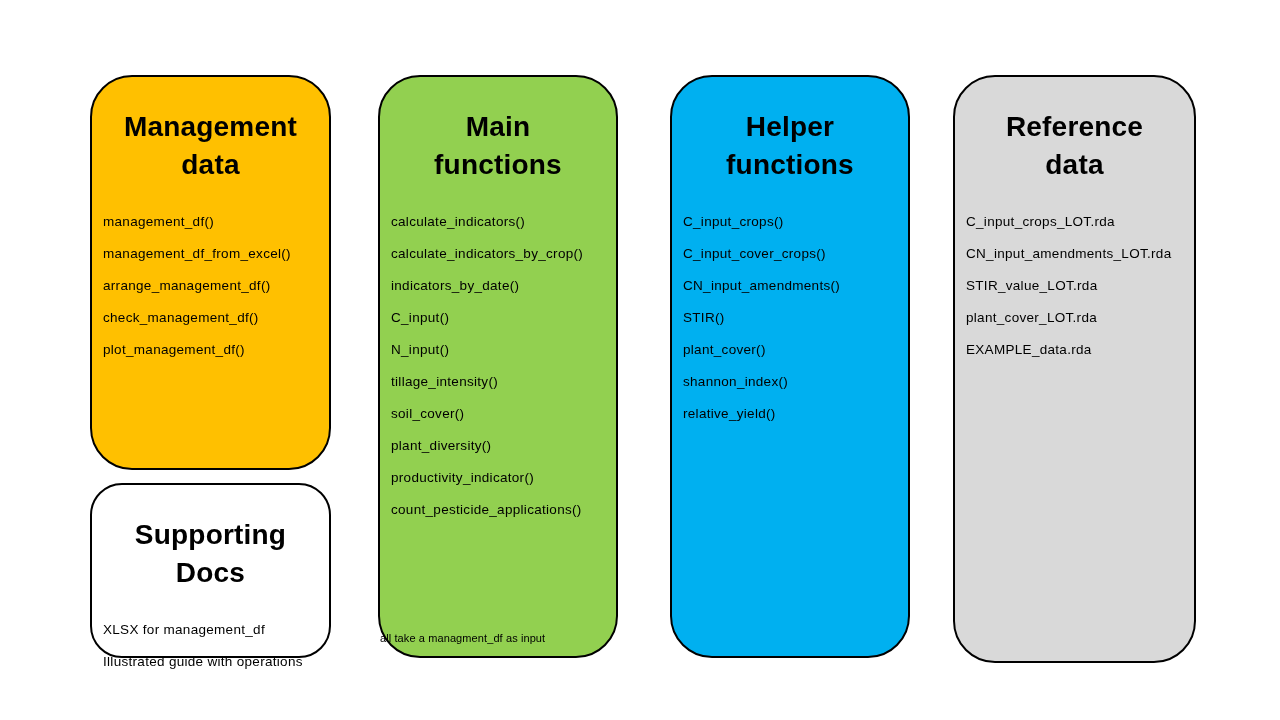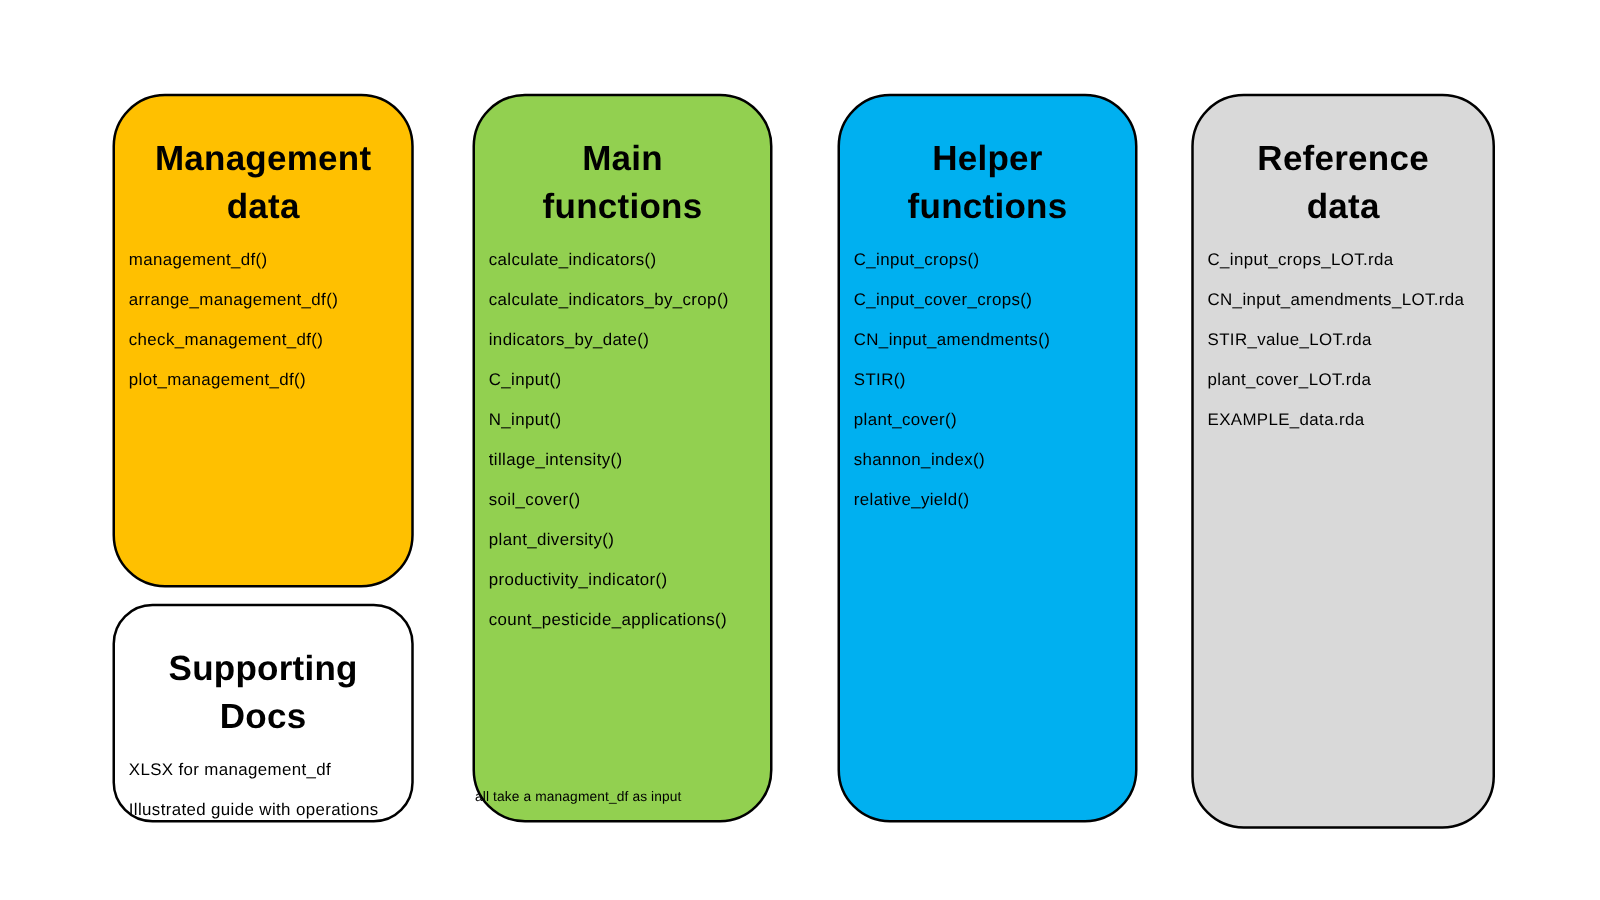--- a/index.html
+++ b/index.html
@@ -31,7 +31,7 @@
     letter-spacing: 0.2px;
   }
   .box-items {
-    margin-top: 8px;
+    margin-top: 22px;
     padding-left: 11px;
     padding-right: 6px;
   }

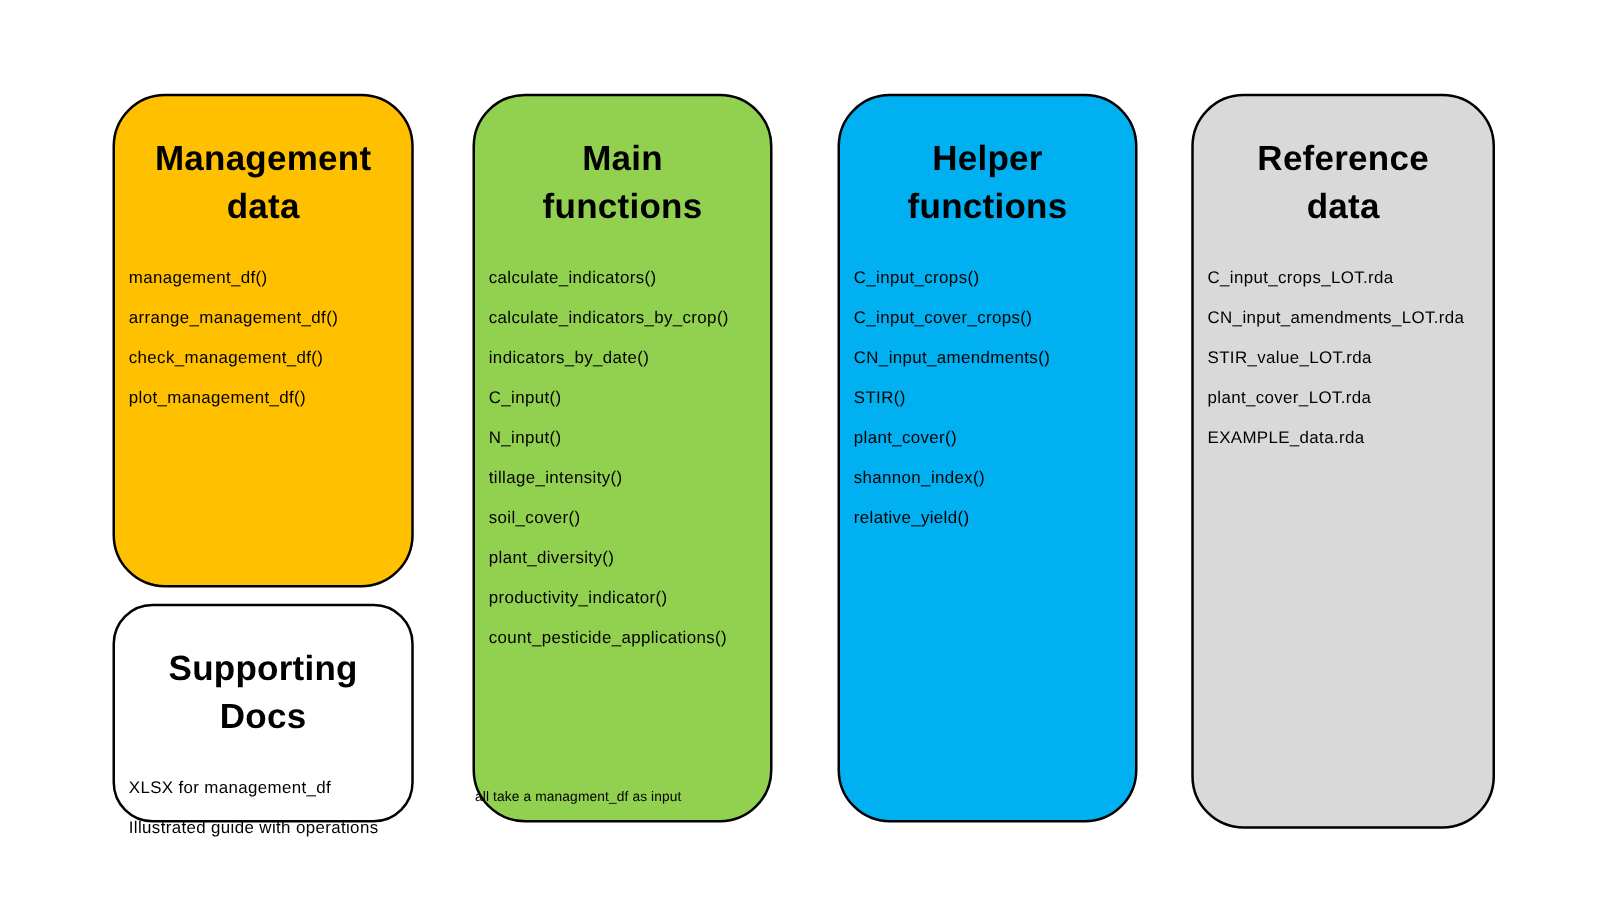--- a/index.html
+++ b/index.html
@@ -67,6 +67,7 @@
 data</div>
     <div class="box-items">
       <div class="box-item">management_df()</div>
+      <div class="box-item">management_df_from_excel()</div>
       <div class="box-item">arrange_management_df()</div>
       <div class="box-item">check_management_df()</div>
       <div class="box-item">plot_management_df()</div>

